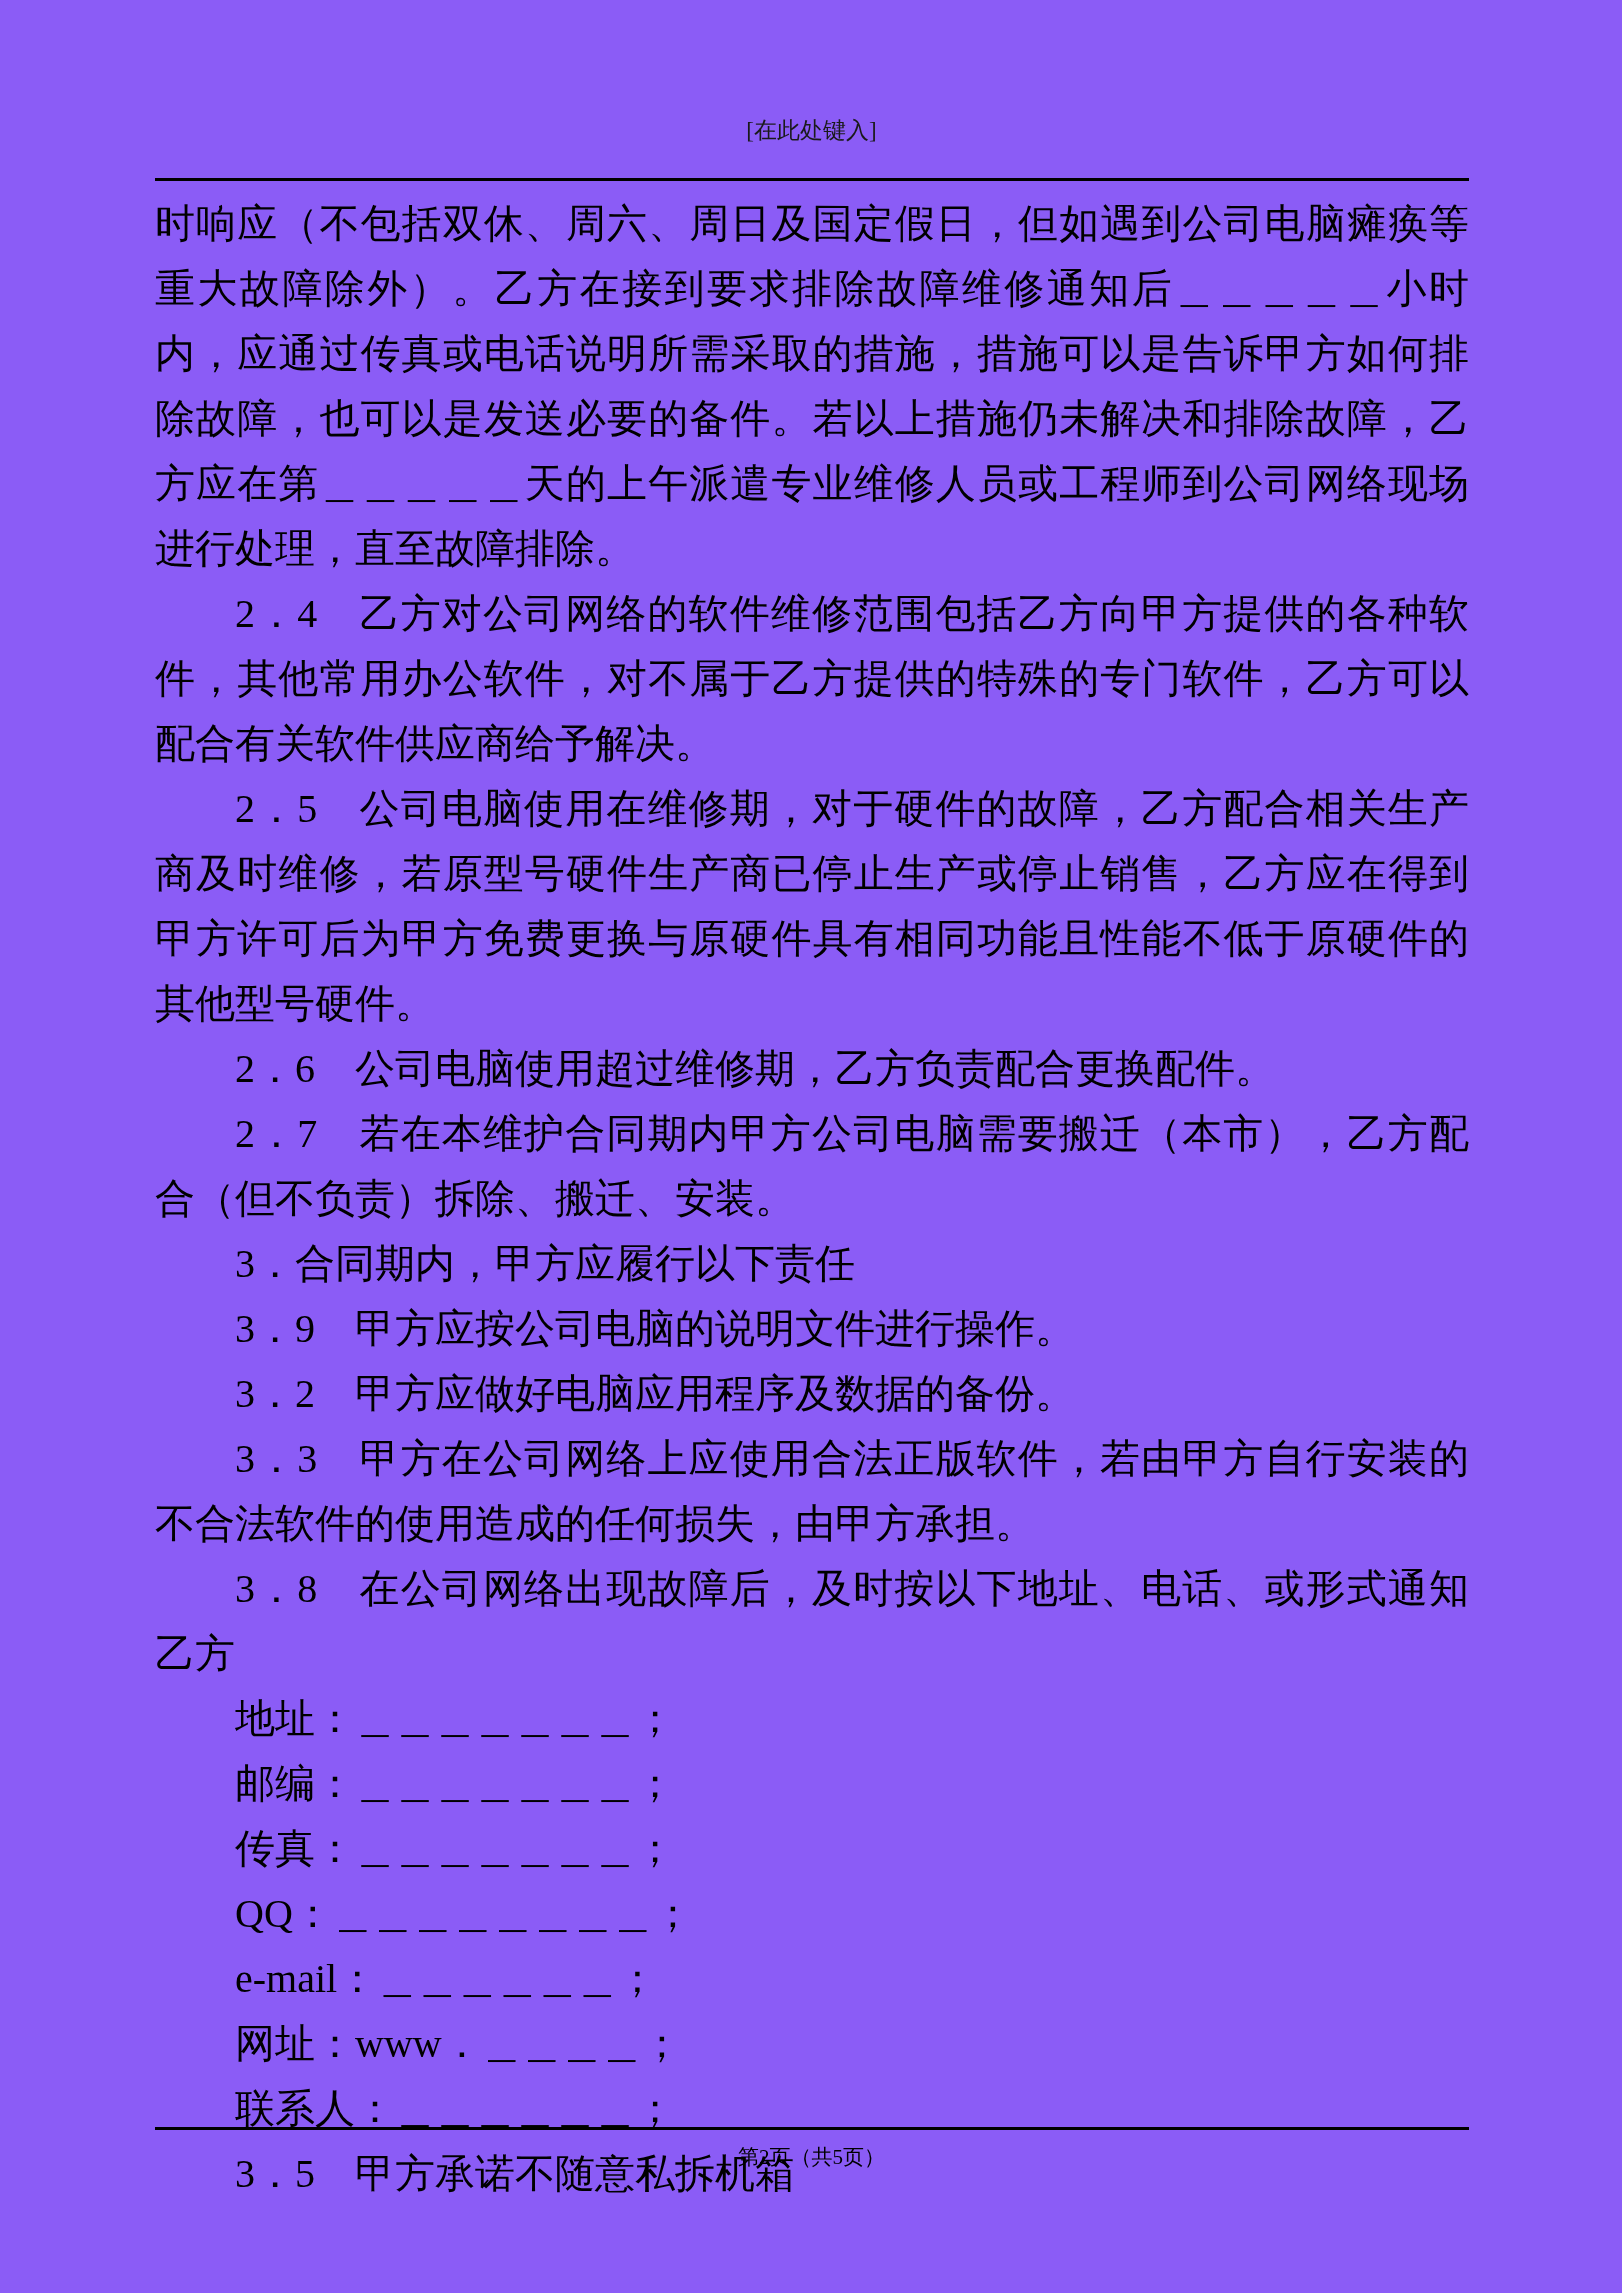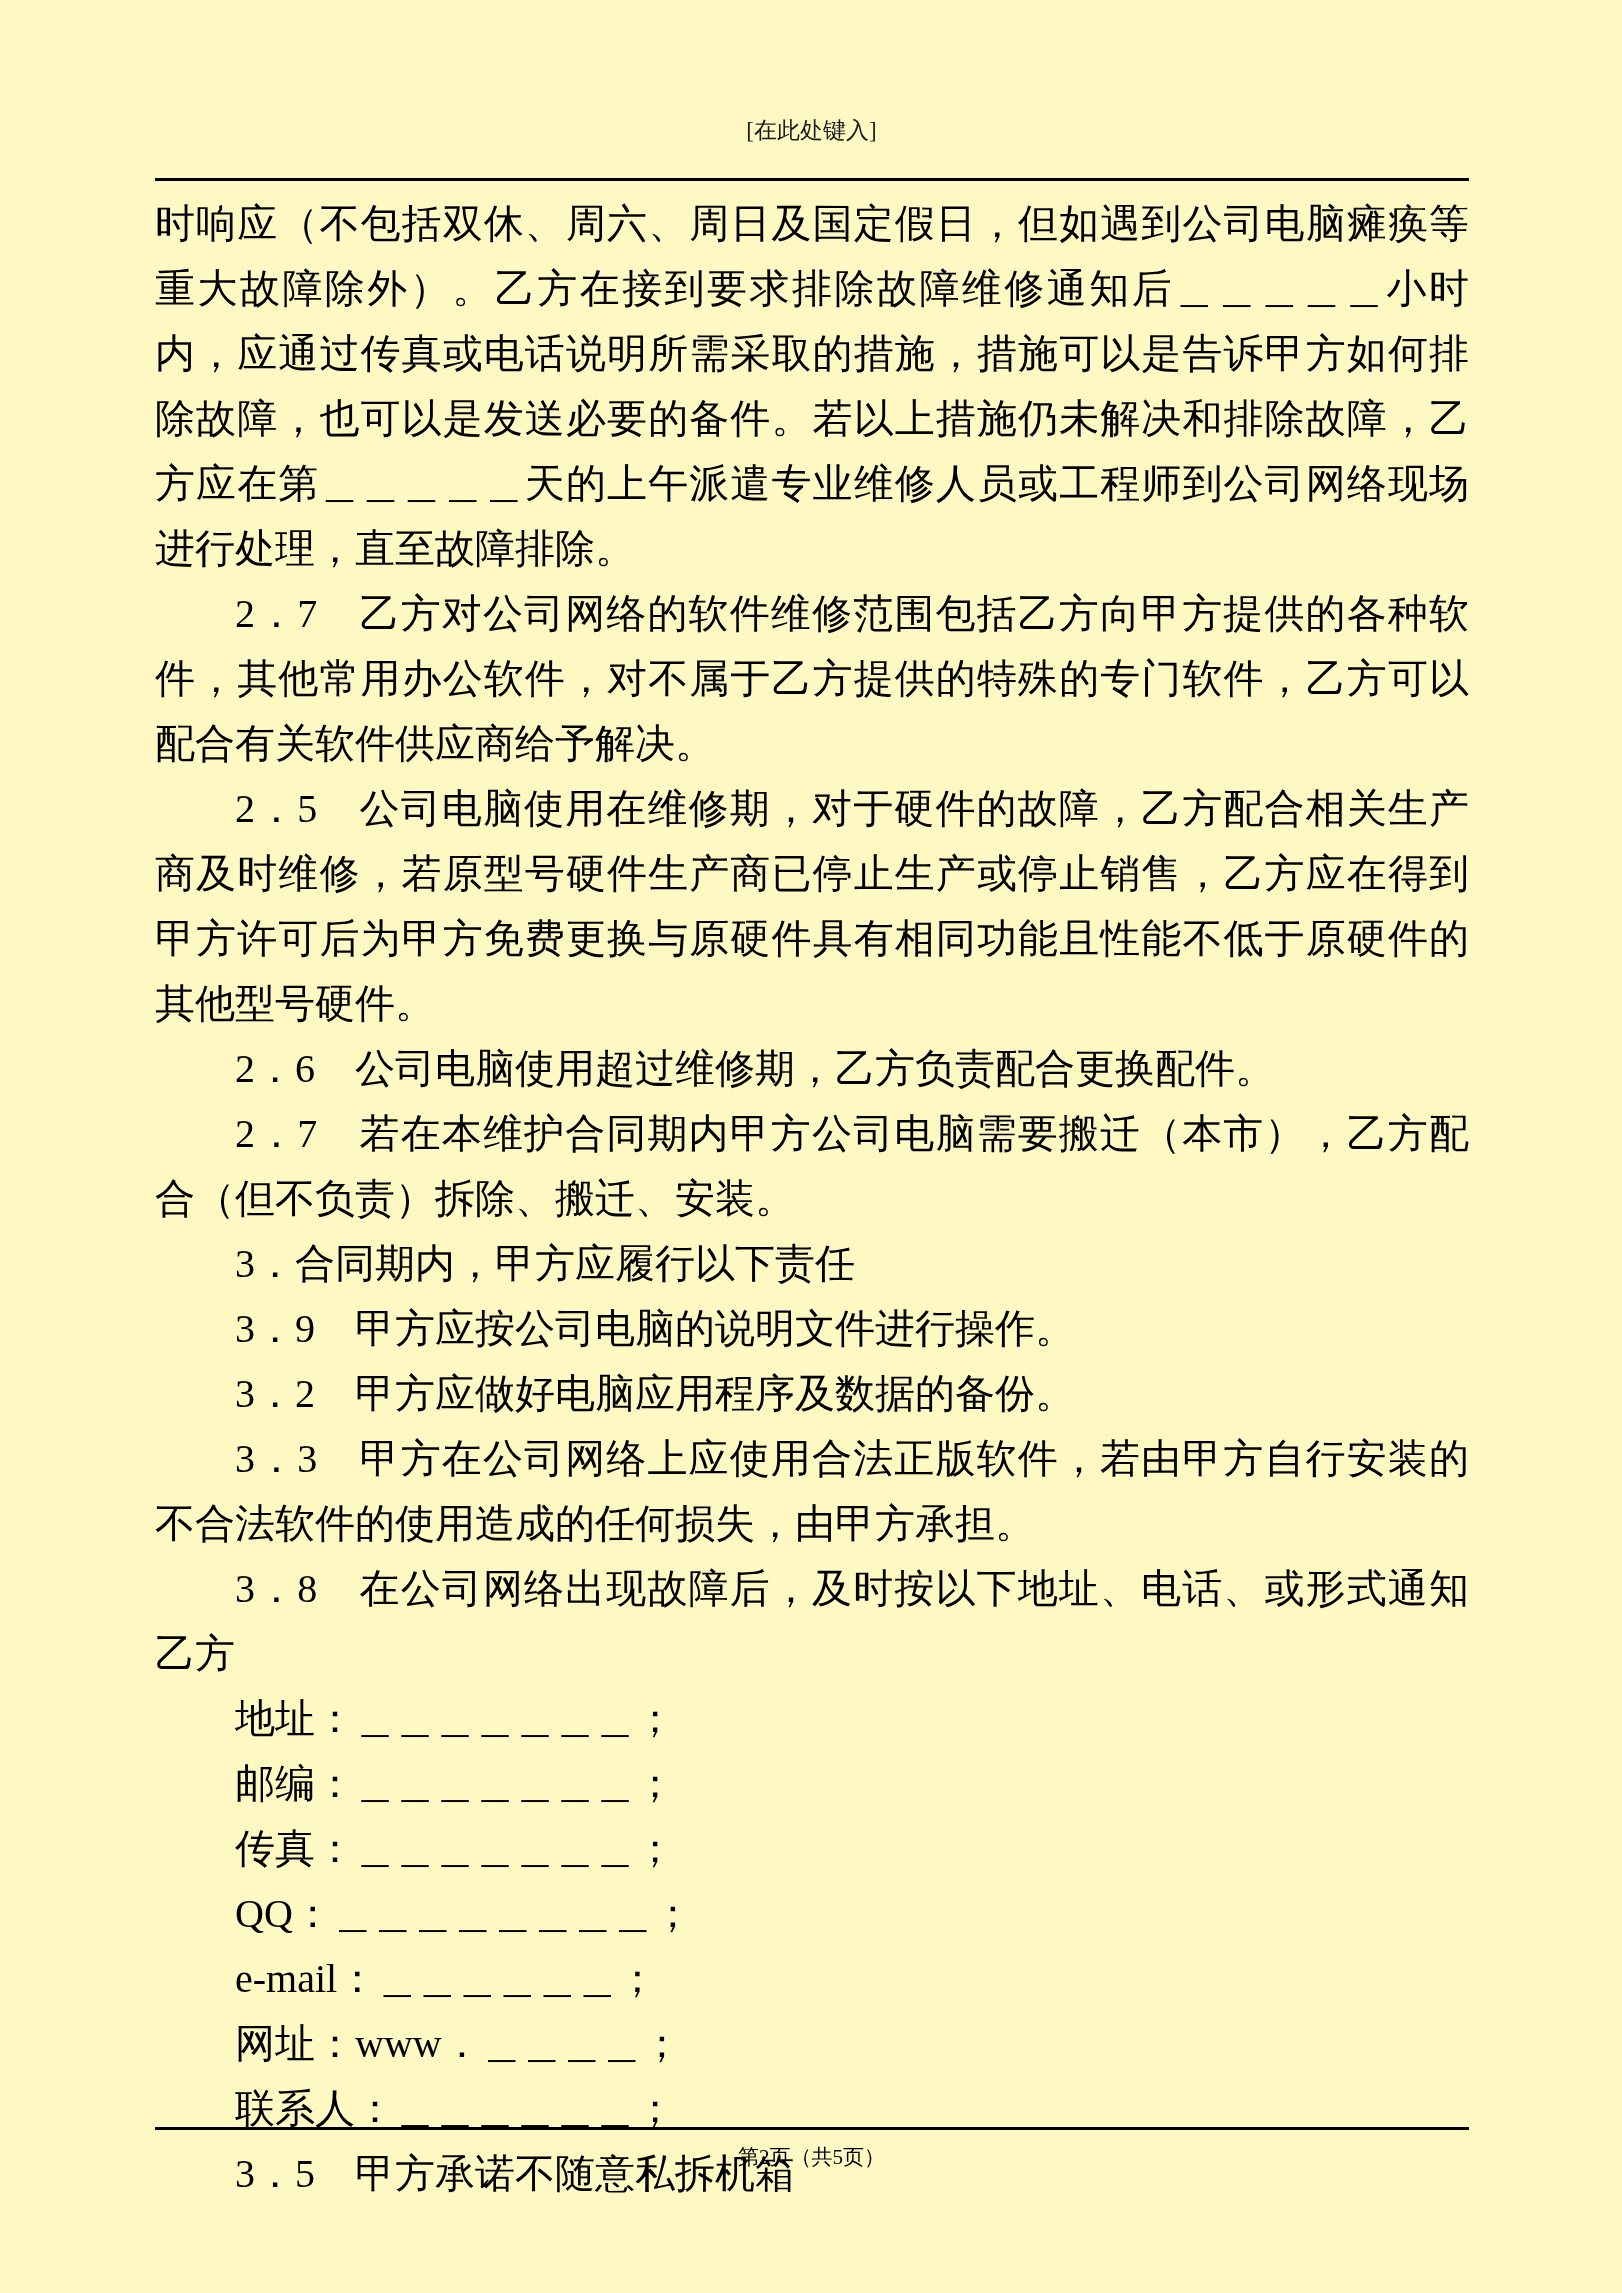--- a/index.html
+++ b/index.html
@@ -8,7 +8,7 @@
     position: relative;
     width: 1623px;
     height: 2294px;
-    background: #fef9c3;
+    background: #8b5cf6;
     color: #000000;
     font-family: "Liberation Serif", "DejaVu Serif", serif;
     overflow: hidden;

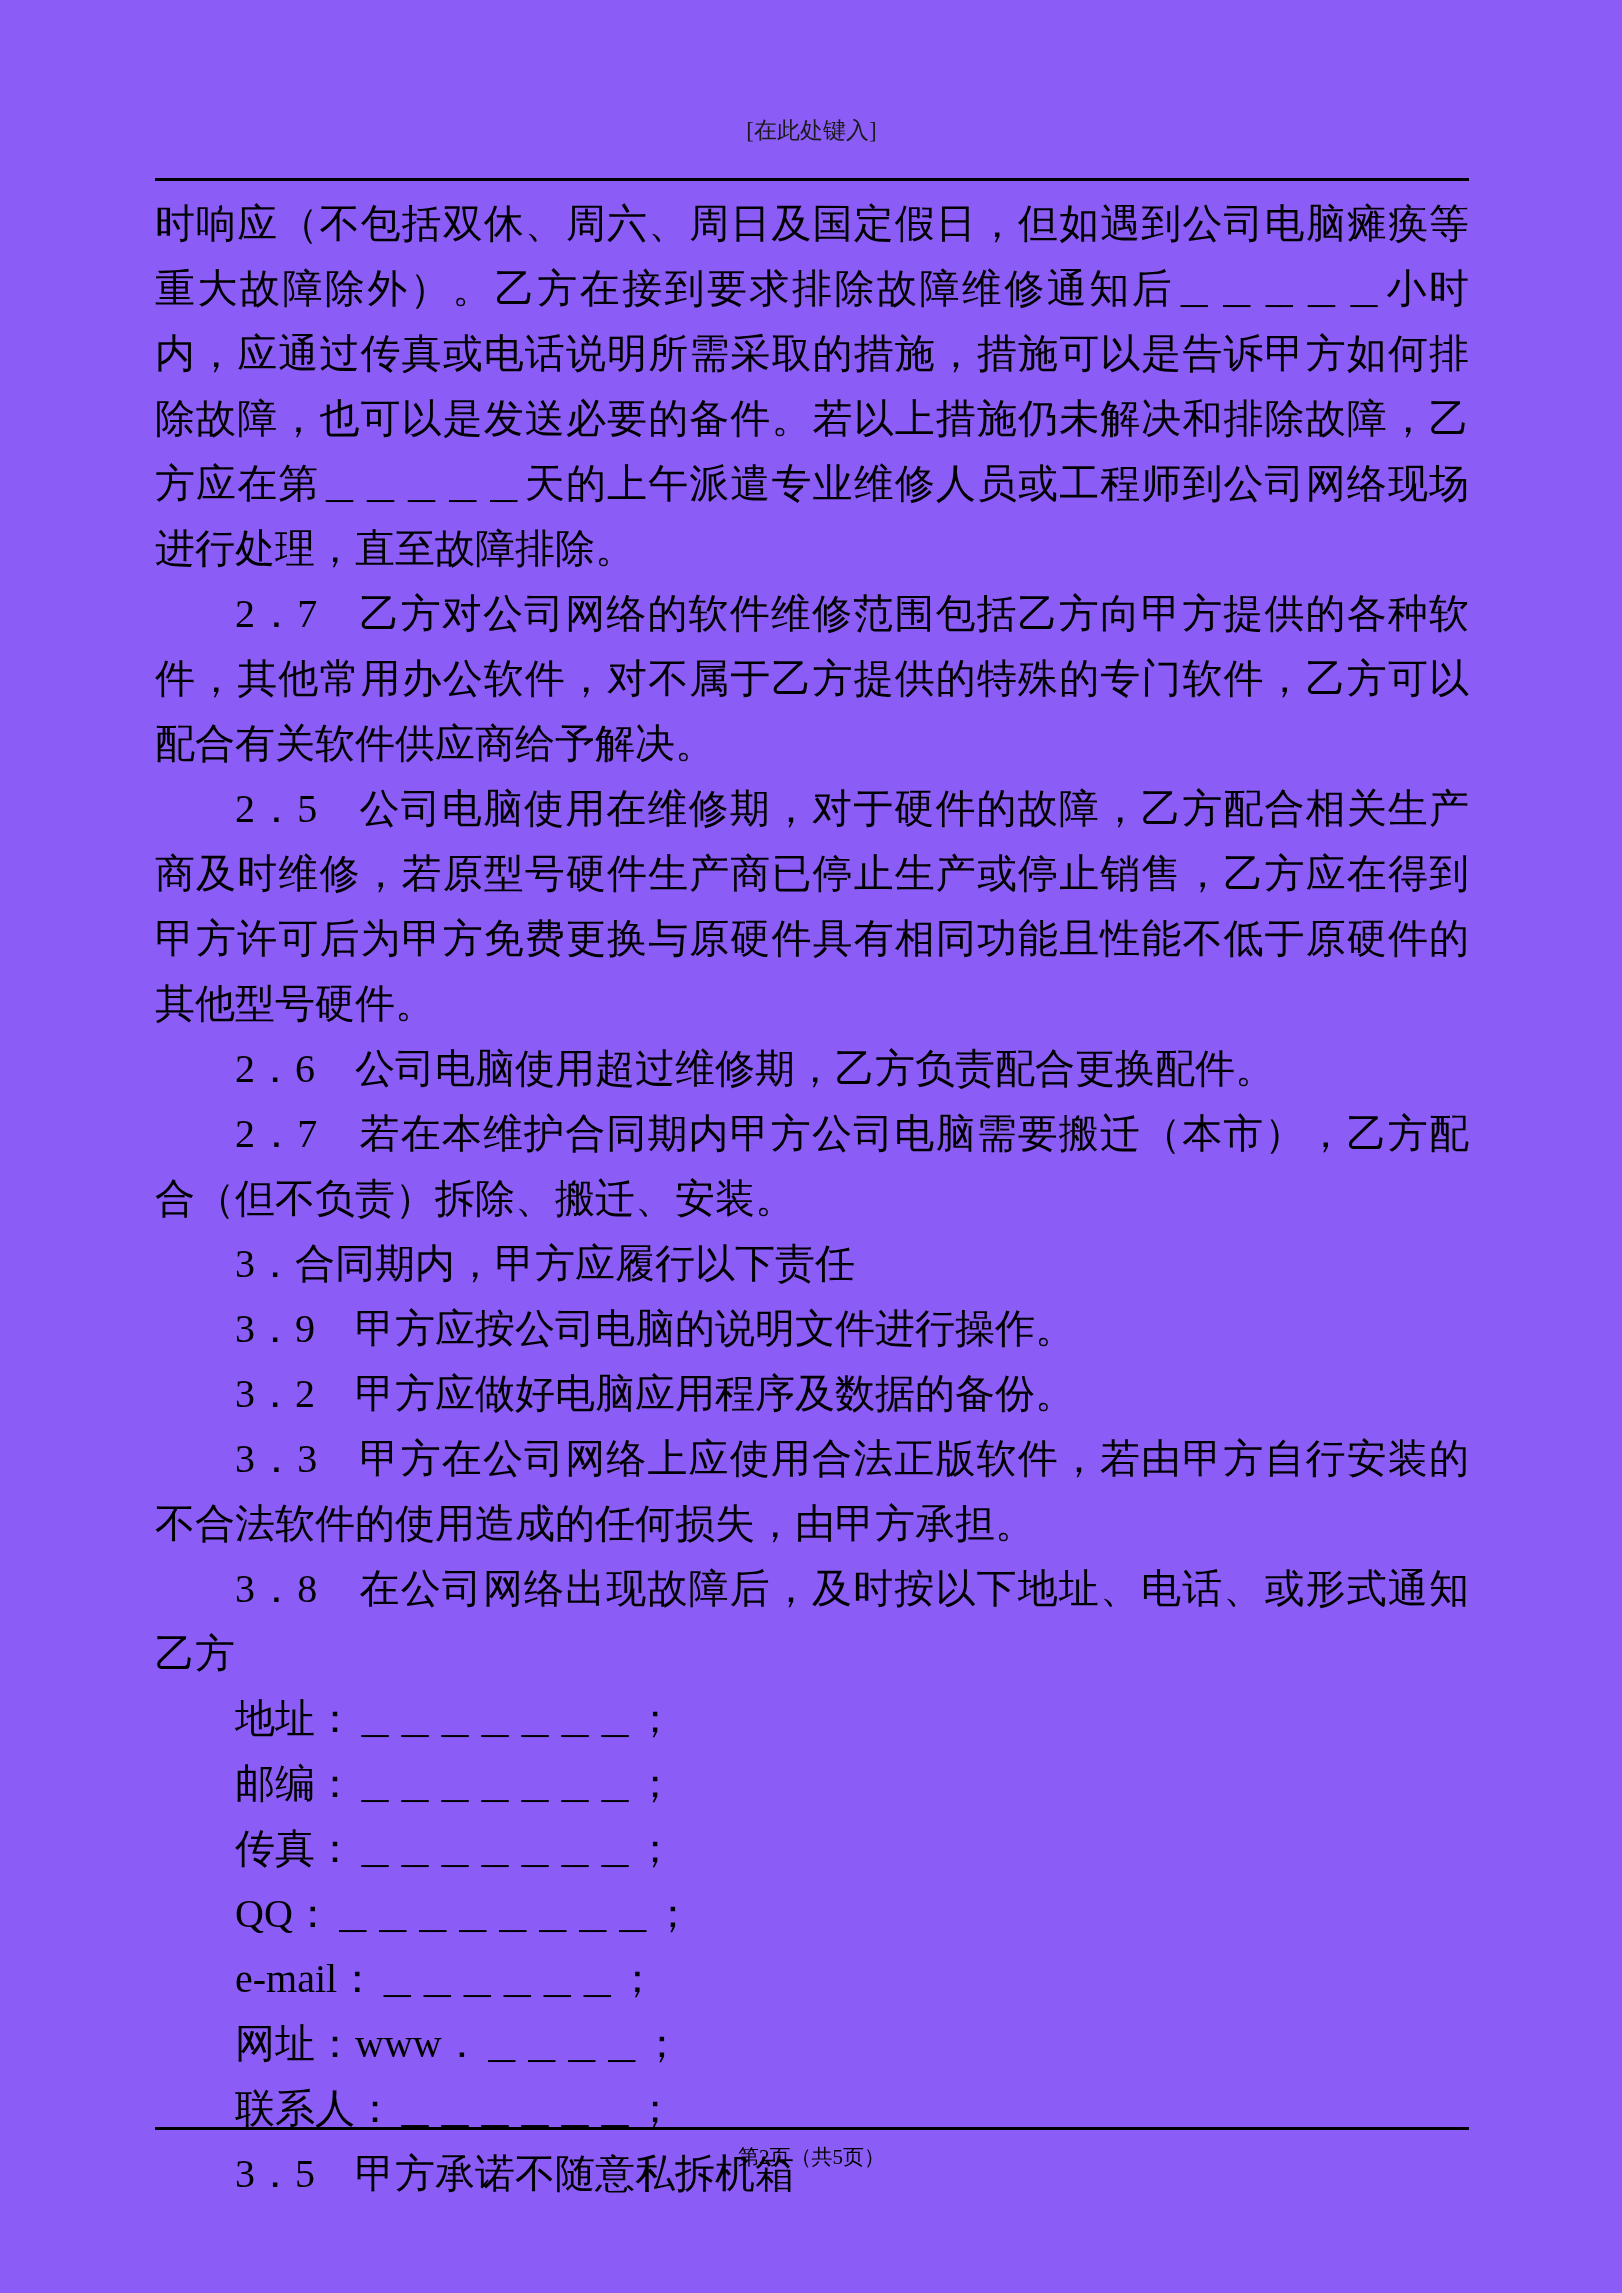--- a/index.html
+++ b/index.html
@@ -72,7 +72,7 @@
 
   <div class="body-text">
     <p class="para">时响应（不包括双休、周六、周日及国定假日，但如遇到公司电脑瘫痪等重大故障除外）。乙方在接到要求排除故障维修通知后＿＿＿＿＿小时内，应通过传真或电话说明所需采取的措施，措施可以是告诉甲方如何排除故障，也可以是发送必要的备件。若以上措施仍未解决和排除故障，乙方应在第＿＿＿＿＿天的上午派遣专业维修人员或工程师到公司网络现场进行处理，直至故障排除。</p>
-    <p class="para indent">2．7　乙方对公司网络的软件维修范围包括乙方向甲方提供的各种软件，其他常用办公软件，对不属于乙方提供的特殊的专门软件，乙方可以配合有关软件供应商给予解决。</p>
+    <p class="para indent">2．4　乙方对公司网络的软件维修范围包括乙方向甲方提供的各种软件，其他常用办公软件，对不属于乙方提供的特殊的专门软件，乙方可以配合有关软件供应商给予解决。</p>
     <p class="para indent">2．5　公司电脑使用在维修期，对于硬件的故障，乙方配合相关生产商及时维修，若原型号硬件生产商已停止生产或停止销售，乙方应在得到甲方许可后为甲方免费更换与原硬件具有相同功能且性能不低于原硬件的其他型号硬件。</p>
     <p class="para indent">2．6　公司电脑使用超过维修期，乙方负责配合更换配件。</p>
     <p class="para indent">2．7　若在本维护合同期内甲方公司电脑需要搬迁（本市），乙方配合（但不负责）拆除、搬迁、安装。</p>

